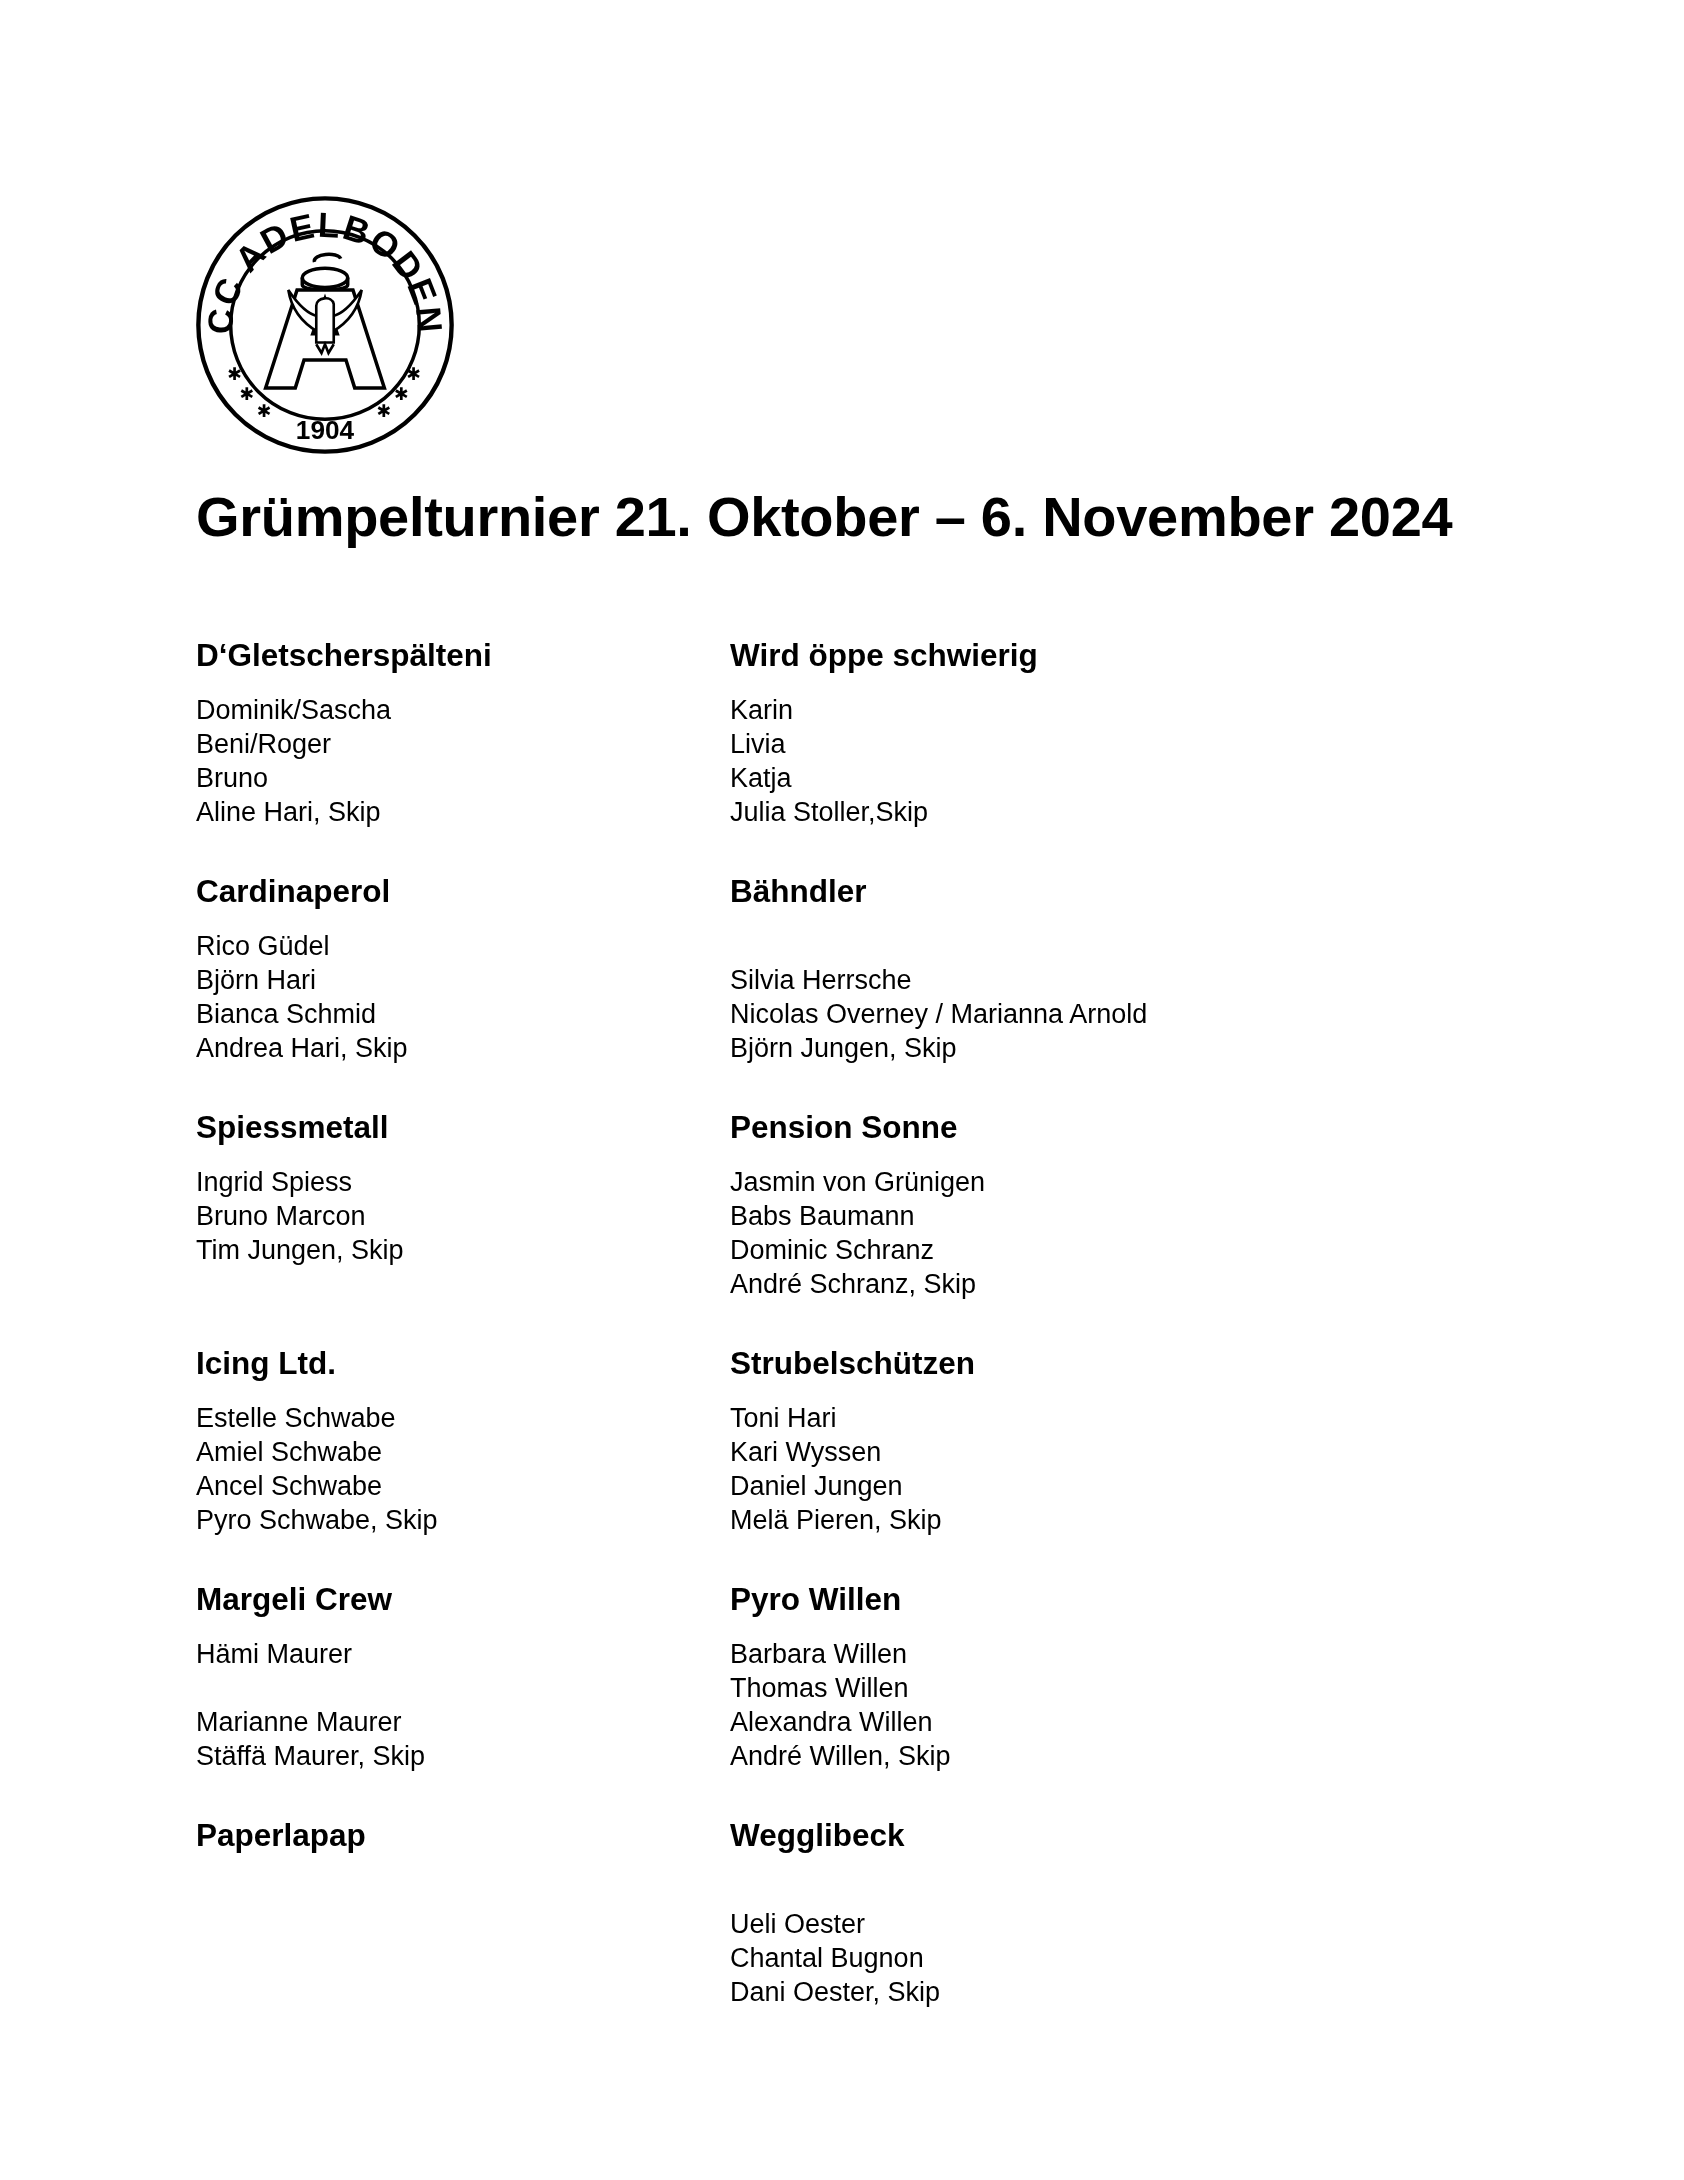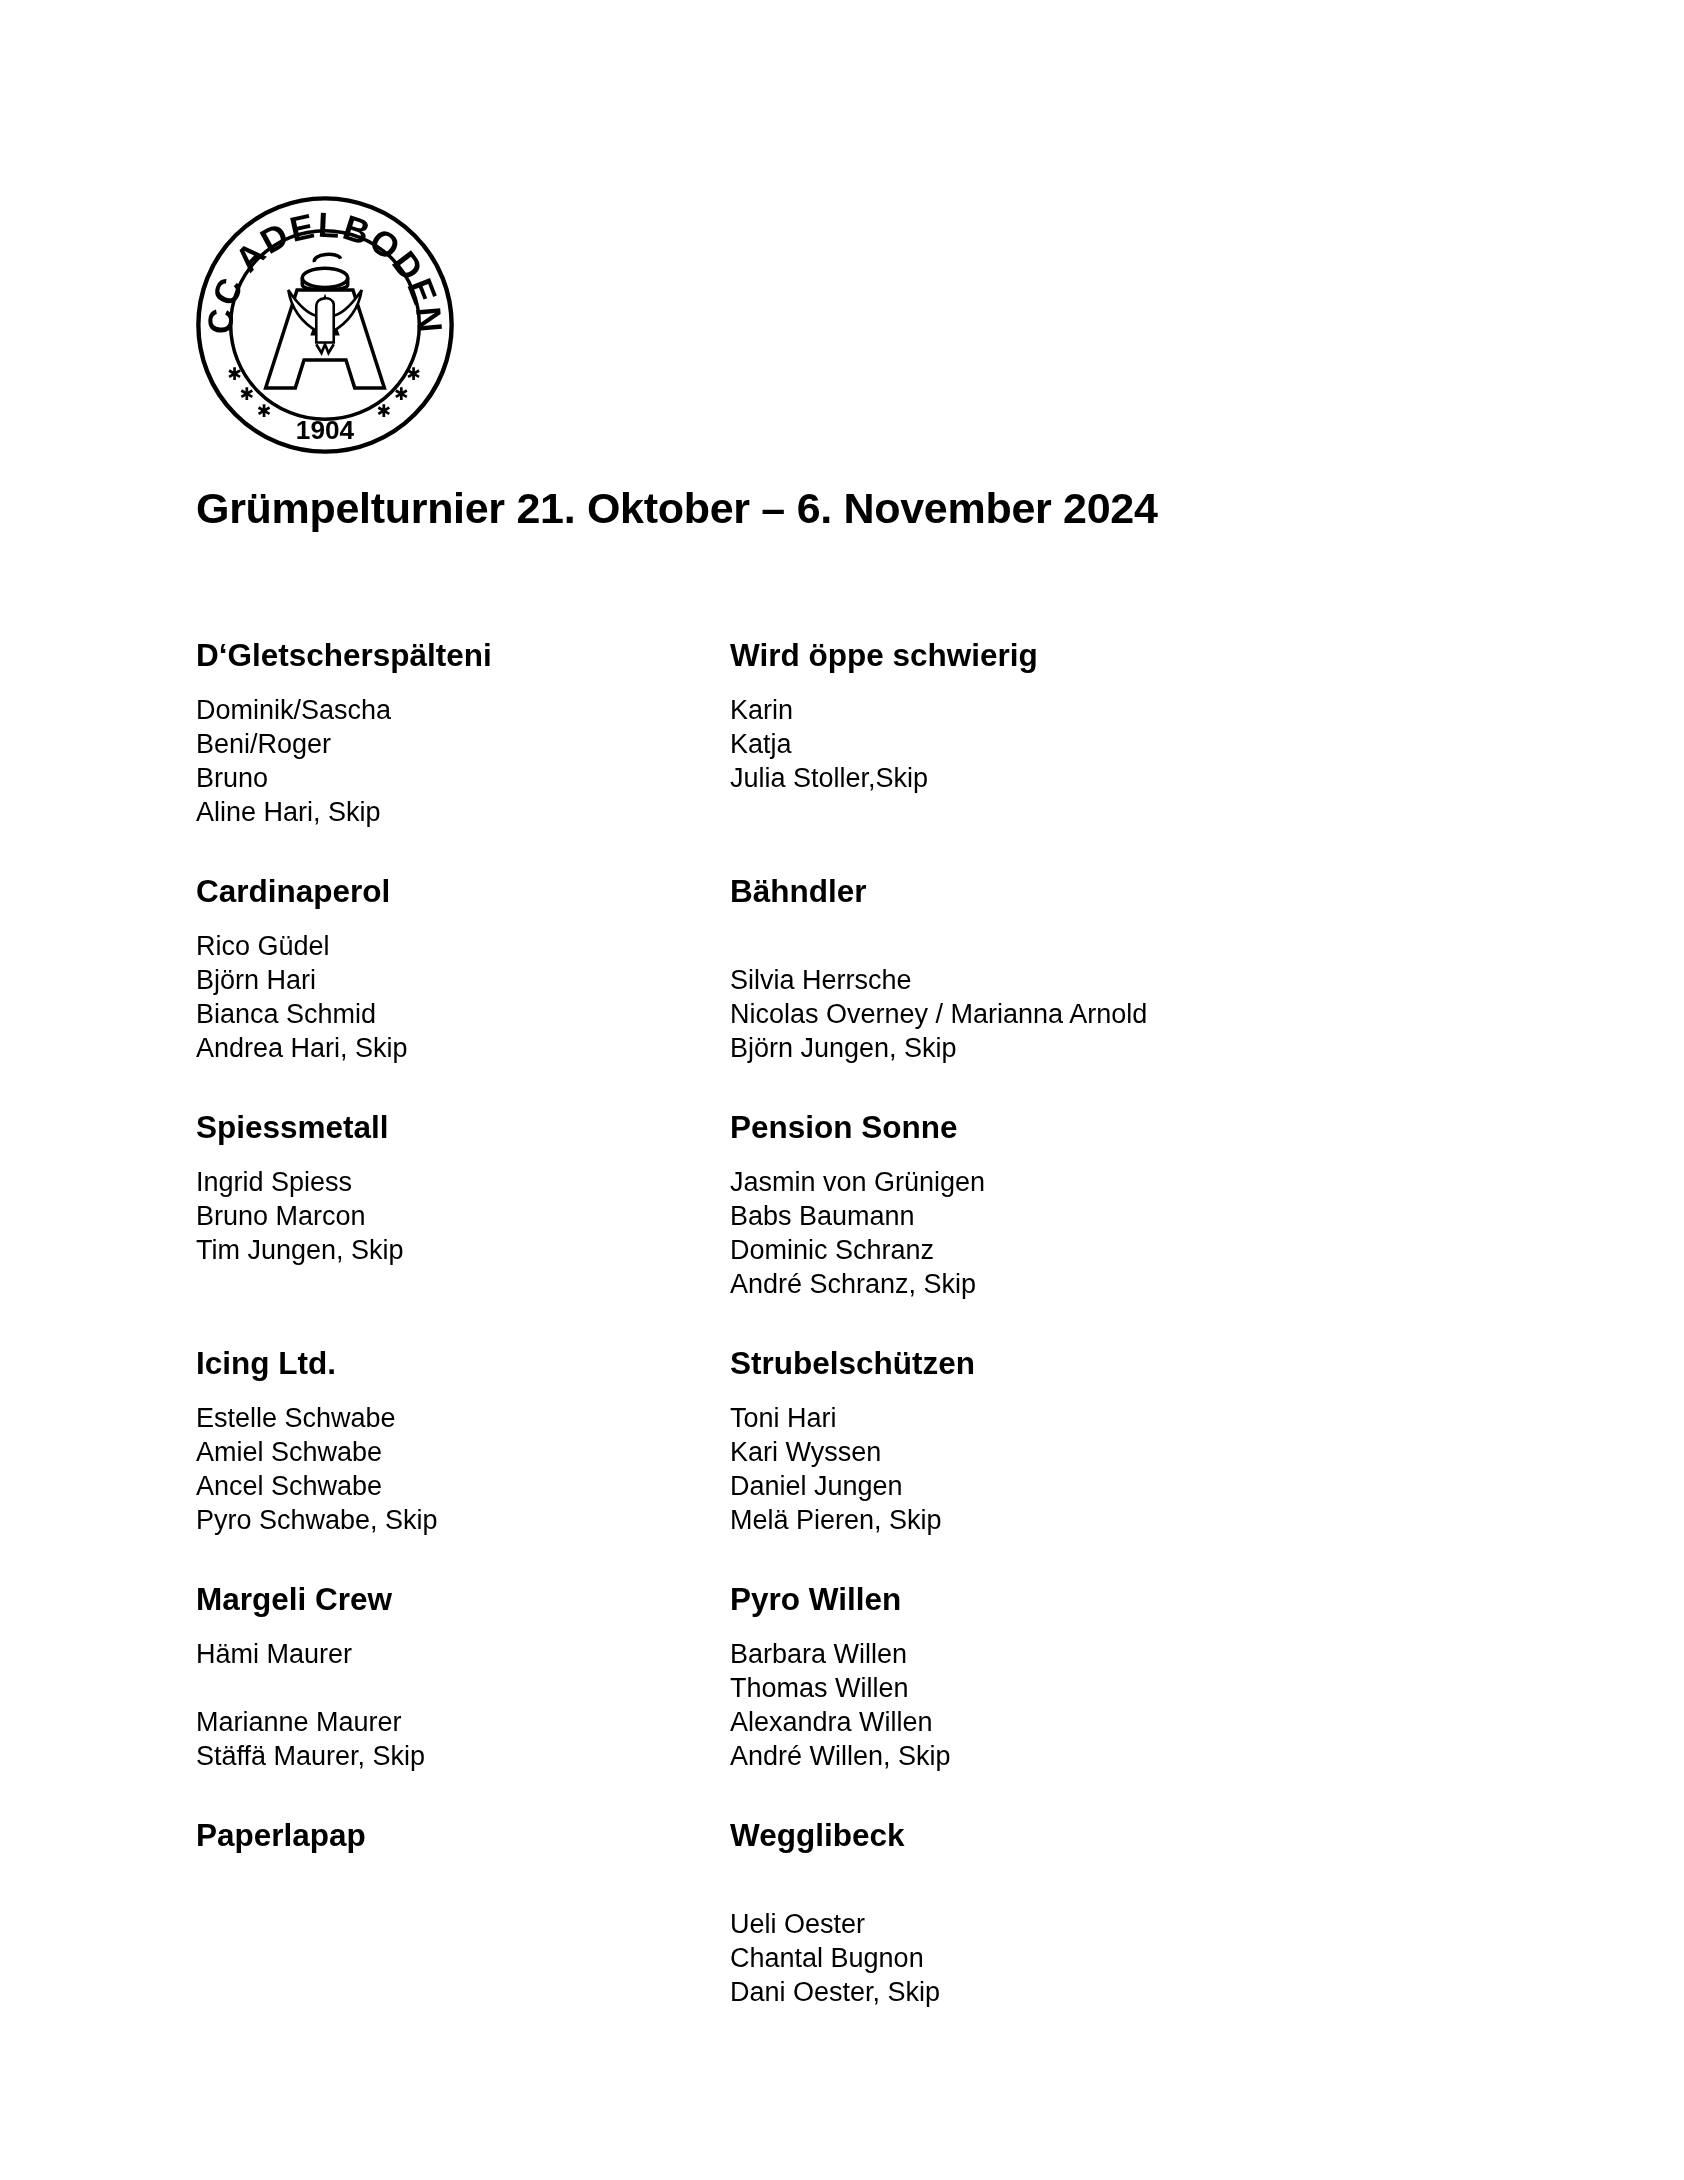--- a/index.html
+++ b/index.html
@@ -10,7 +10,7 @@
   .logo { position: absolute; left: 194px; top: 194px; width: 262px; height: 262px; }
   .title {
     position: absolute; left: 196px; top: 484px;
-    font-size: 43px; font-weight: bold; white-space: nowrap; letter-spacing: -0.3px;
+    font-size: 56px; font-weight: bold; white-space: nowrap; letter-spacing: -0.3px;
   }
   .team { position: absolute; width: 477px; }
   .team-name { font-size: 31.5px; font-weight: bold; line-height: 37px; height: 37px; white-space: nowrap; }

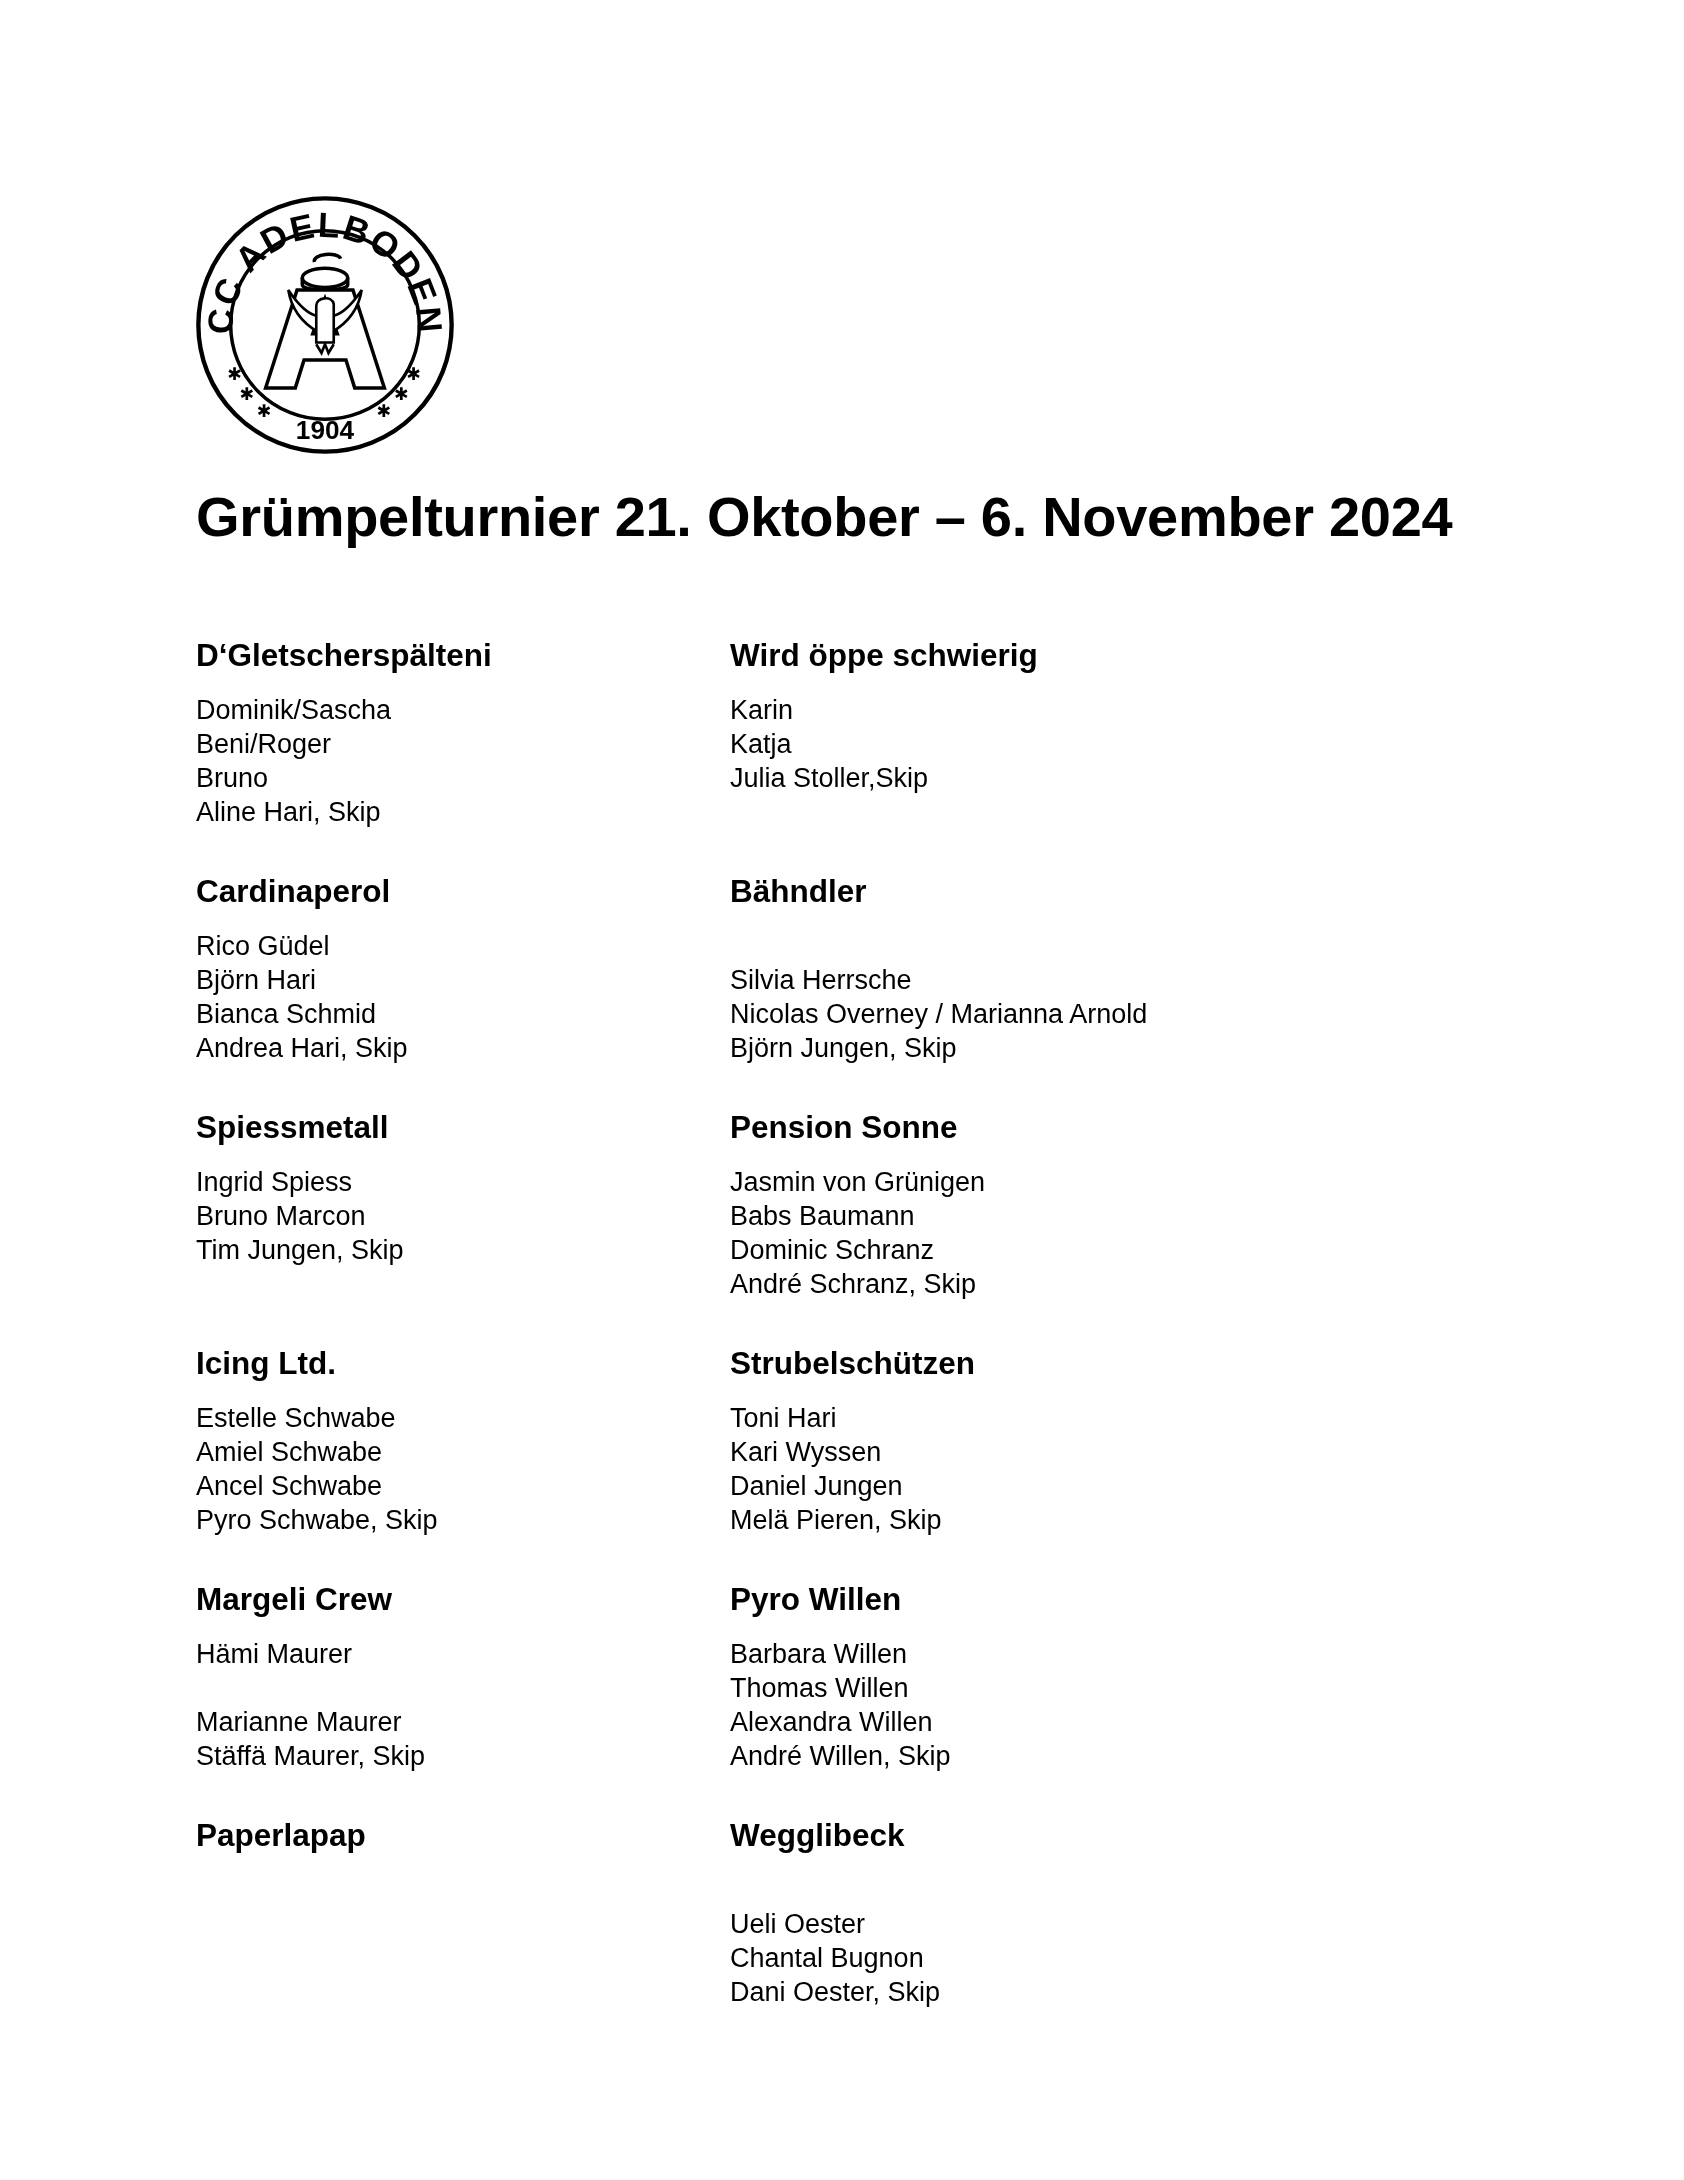--- a/index.html
+++ b/index.html
@@ -77,6 +77,7 @@
       <div class="team-name">Wird öppe schwierig</div>
       <div class="members">
         <div class="member">Karin</div>
+        <div class="member">Livia</div>
         <div class="member">Katja</div>
         <div class="member">Julia Stoller,Skip</div>
       </div>

